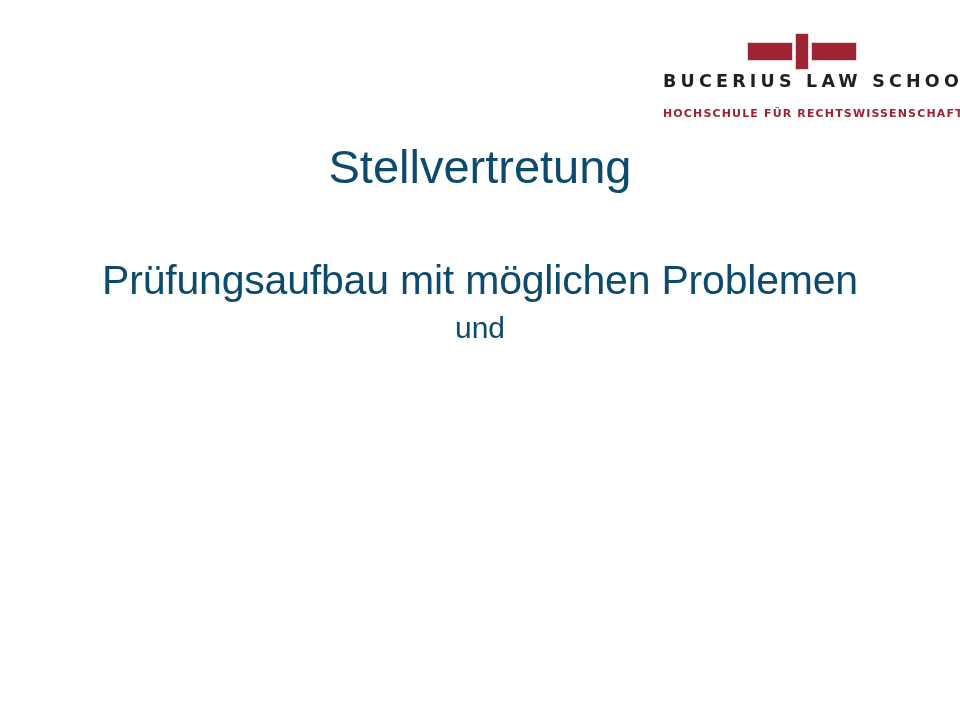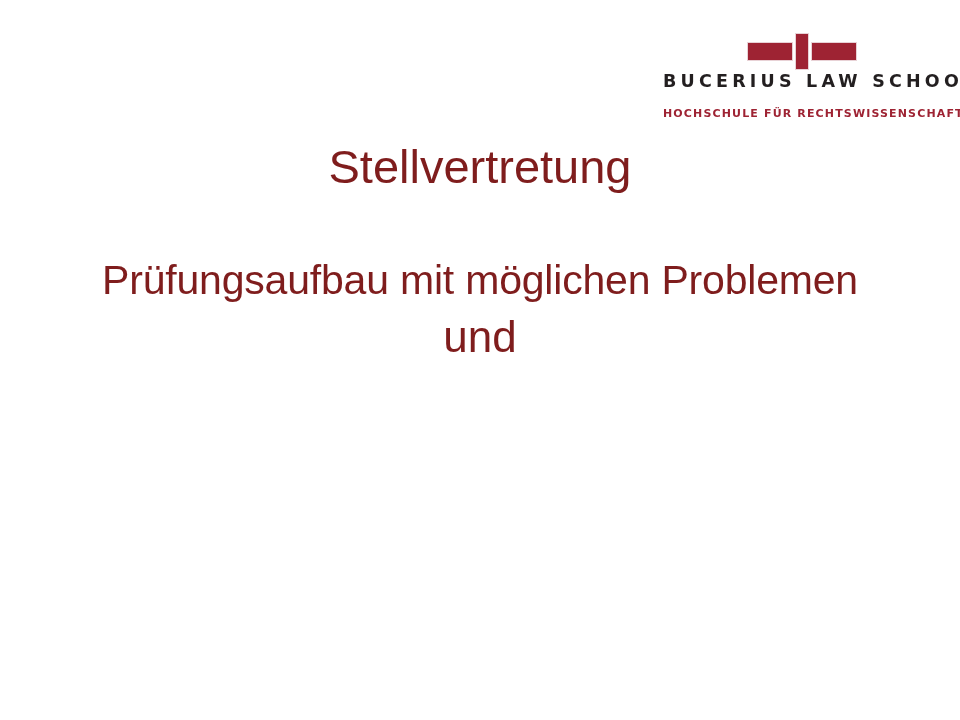--- a/index.html
+++ b/index.html
@@ -95,7 +95,7 @@
     top: 138px;
     width: 960px;
     text-align: center;
-    color: #7f1d1d;
+    color: #0c4a6e;
   }
 
   .title-line {

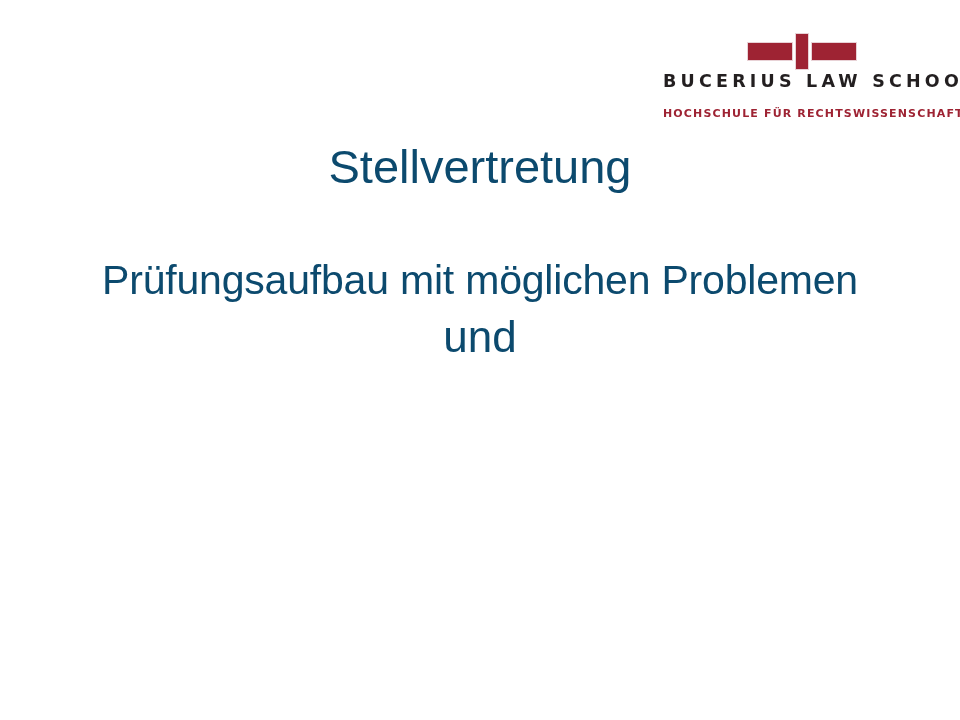--- a/index.html
+++ b/index.html
@@ -113,7 +113,7 @@
 
   .body-line {
     font-family: "Liberation Sans", sans-serif;
-    font-size: 44px;
+    font-size: 30px;
     font-weight: 400;
     line-height: 1.34;
     white-space: nowrap;

